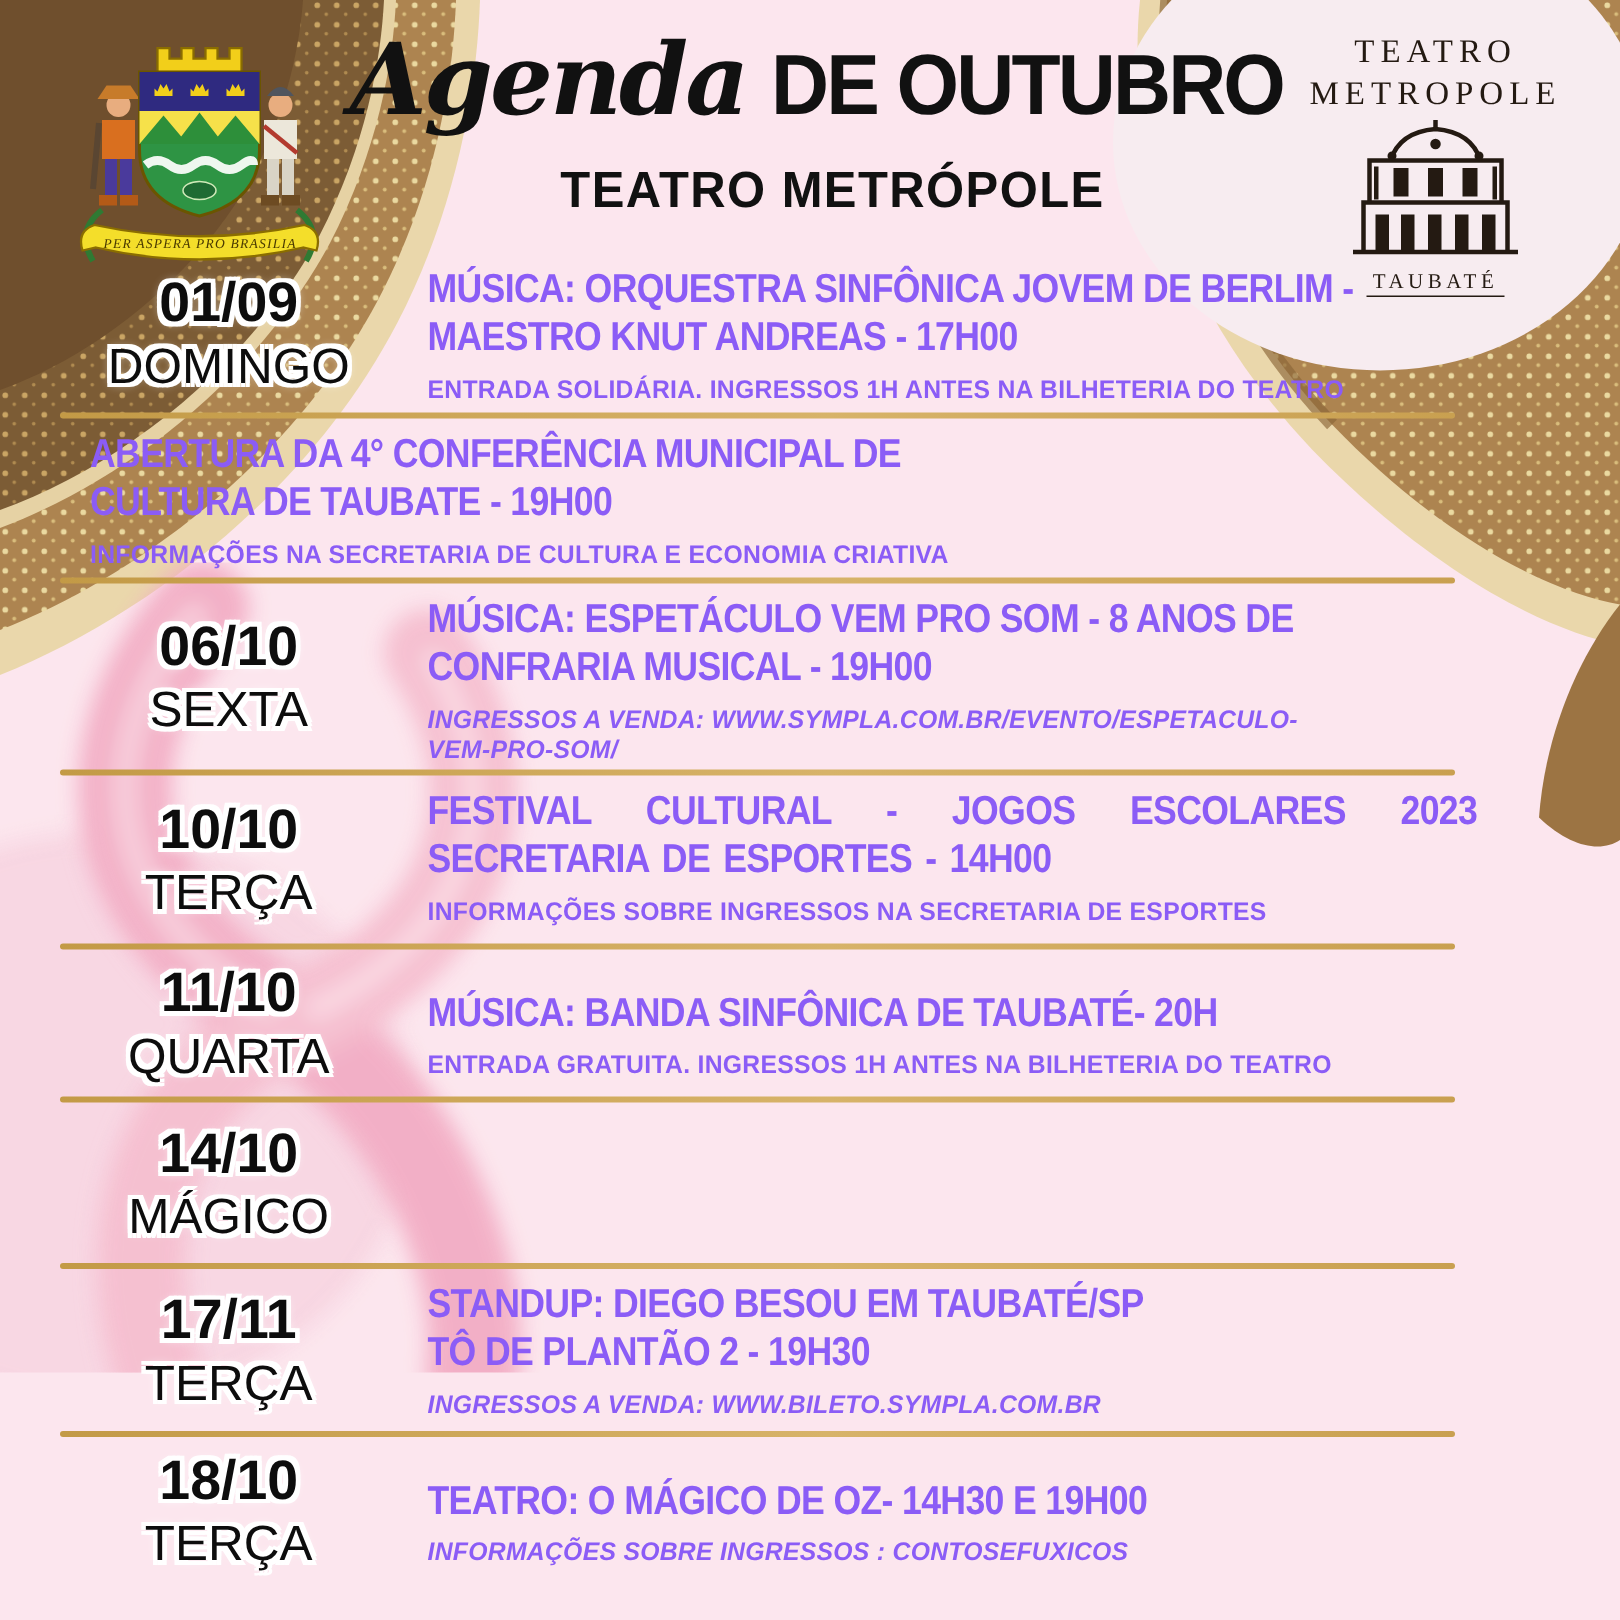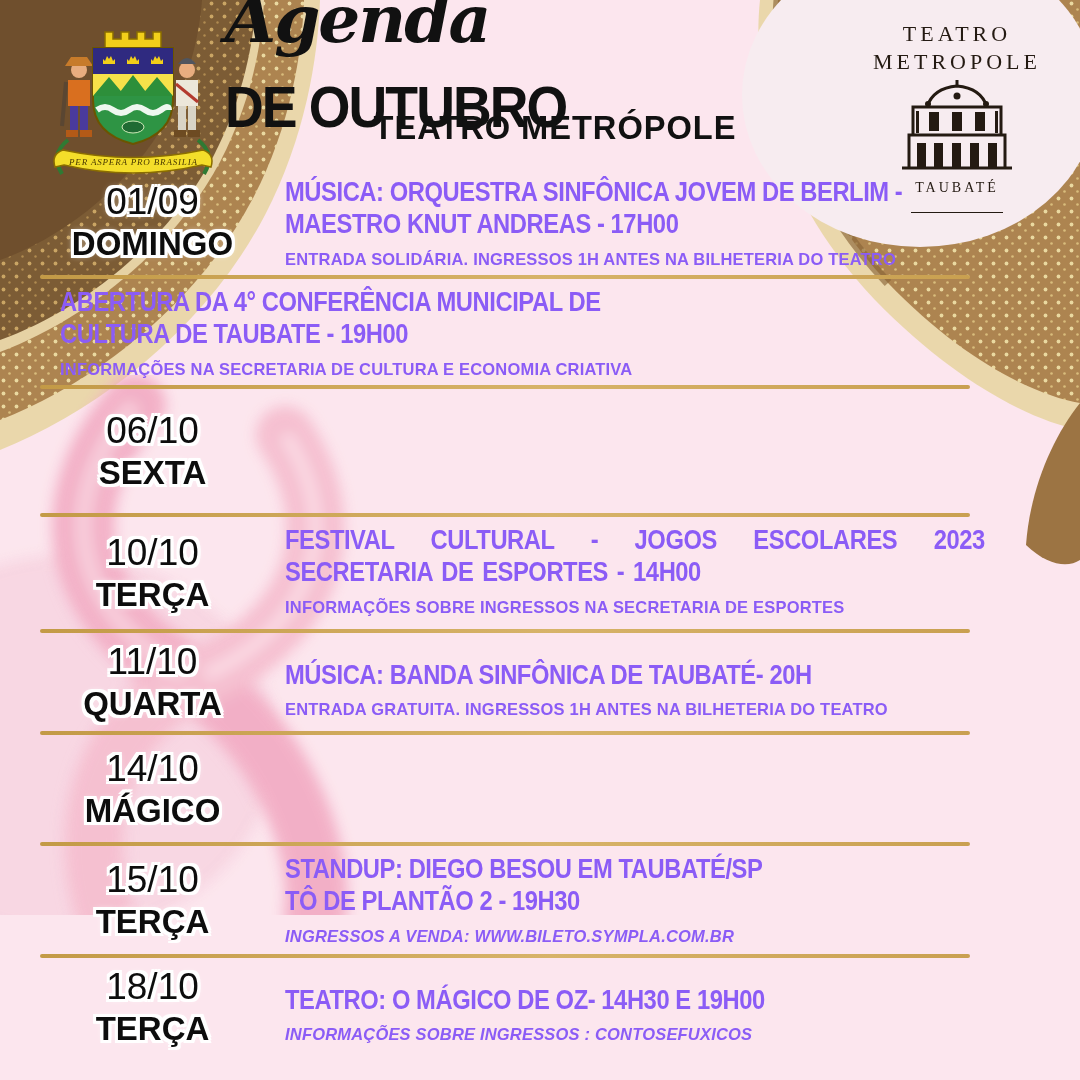--- a/index.html
+++ b/index.html
@@ -14,7 +14,7 @@
   
   .crest{position:absolute;left:28px;top:22px;}
   .titlebox{position:absolute;left:225px;top:14px;width:660px;text-align:center;color:#111;}
-  .title-line{display:flex;justify-content:center;align-items:baseline;gap:16px;height:92px;flex-direction:column;}
+  .title-line{display:flex;justify-content:center;align-items:baseline;gap:16px;height:92px;}
   .t-script{font-family:"DejaVu Serif",serif;font-style:italic;font-weight:bold;font-size:66px;letter-spacing:-2px;}
   .t-rest{font-family:"Liberation Sans",sans-serif;font-weight:900;font-size:57px;letter-spacing:-2px;transform:scaleX(.94);transform-origin:left center;}
   .t-sub{font-weight:900;font-size:34px;letter-spacing:1px;margin-top:2px;transform:scaleX(.96);}

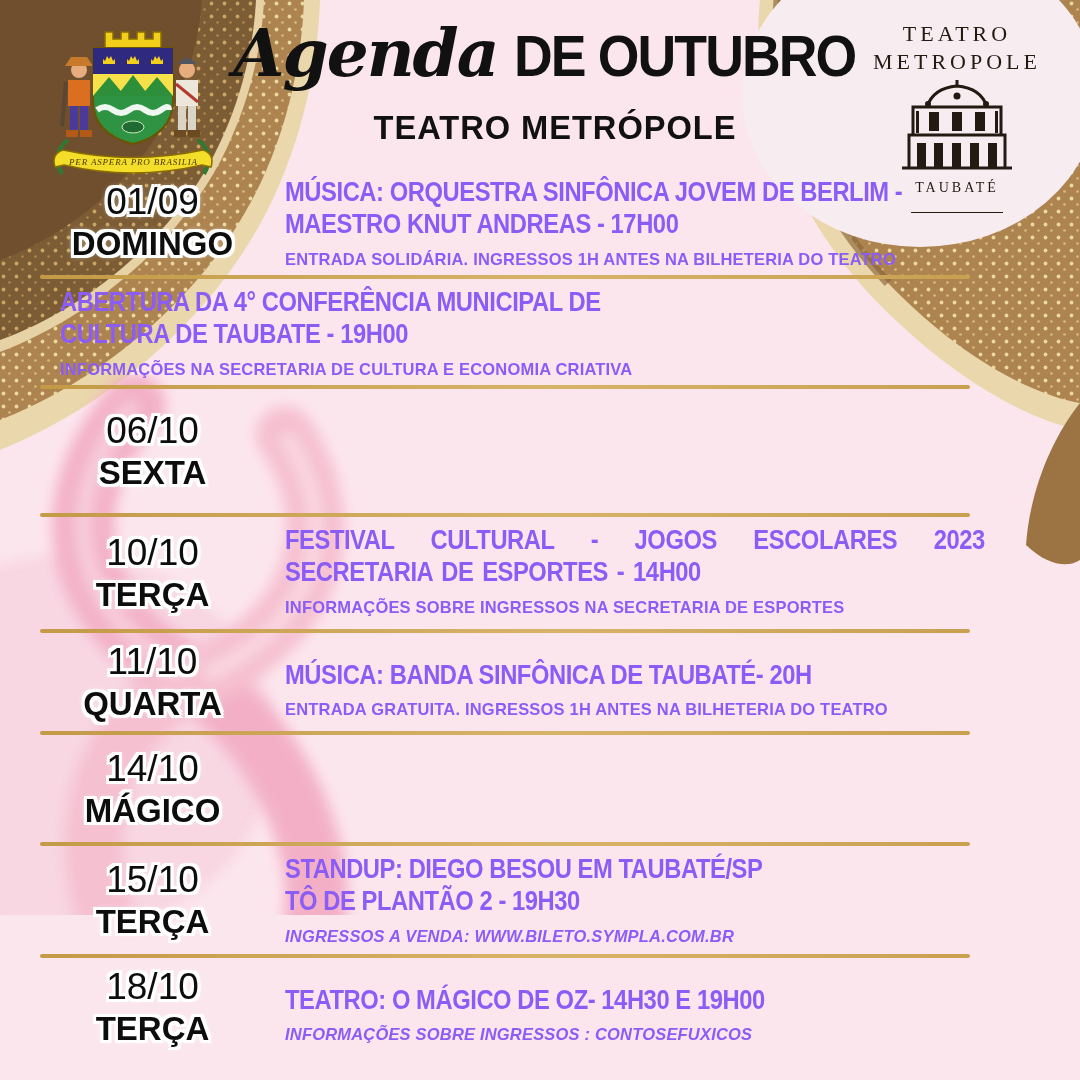--- a/index.html
+++ b/index.html
@@ -27,7 +27,7 @@
   .row{display:flex;align-items:stretch;}
   .date{width:225px;flex:0 0 225px;display:flex;flex-direction:column;justify-content:center;align-items:center;color:#0d0d0d;
         text-shadow:-3px -3px 0 #fff,3px -3px 0 #fff,-3px 3px 0 #fff,3px 3px 0 #fff,0 -3px 0 #fff,0 3px 0 #fff,-3px 0 0 #fff,3px 0 0 #fff,0 0 7px #fff;}
-  .dnum{font-size:37px;font-weight:400;line-height:1.2;}
+  .dnum{font-size:37px;font-weight:700;line-height:1.2;}
   .dday{font-size:33px;font-weight:700;line-height:1.2;}
   .content{margin-left:20px;width:700px;display:flex;flex-direction:column;justify-content:flex-start;padding-top:7px;color:#8b5cf6;}
   .title{font-weight:900;font-size:27px;line-height:1.18;letter-spacing:-.5px;white-space:pre-line;

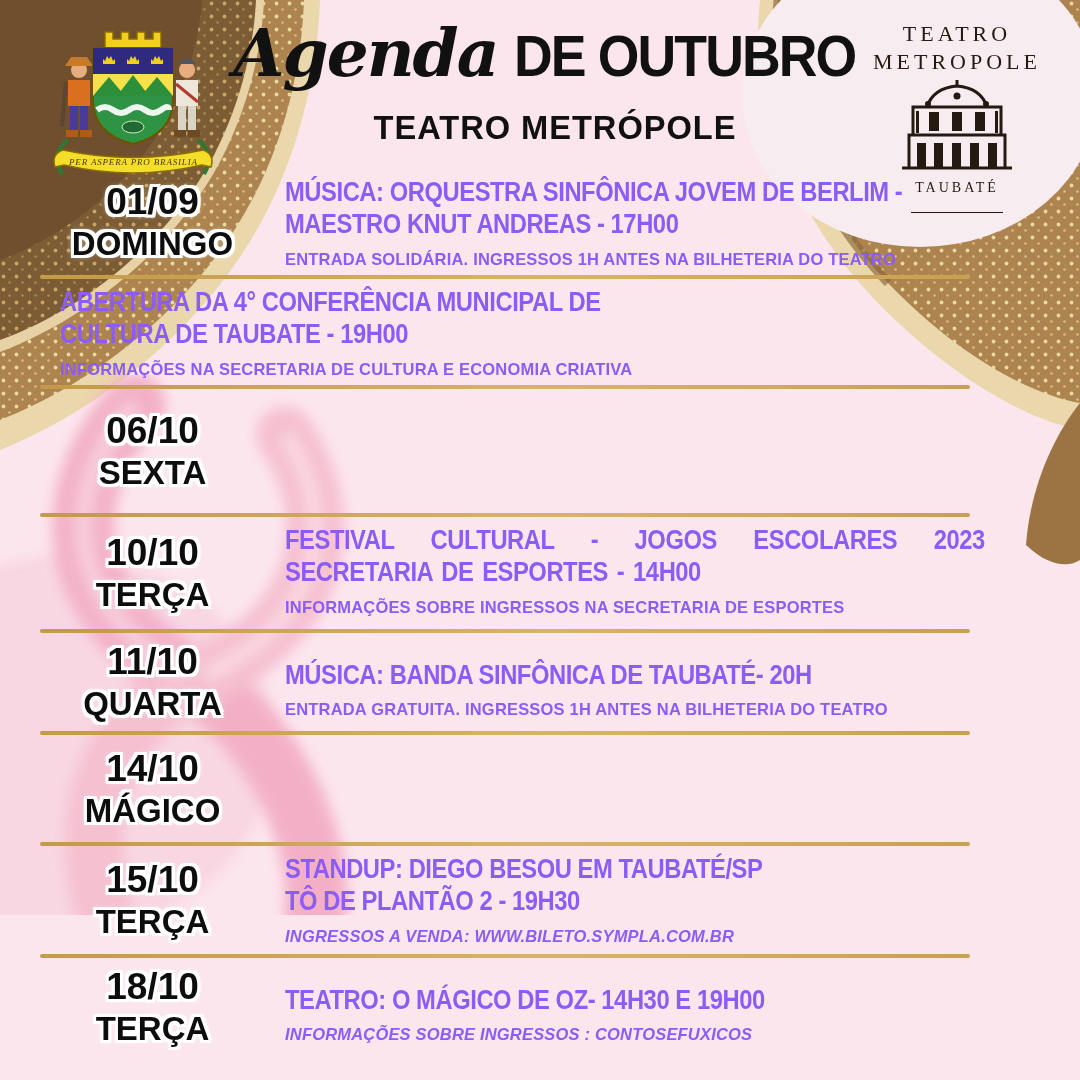--- a/index.html
+++ b/index.html
@@ -20,7 +20,7 @@
   .t-sub{font-weight:900;font-size:34px;letter-spacing:1px;margin-top:2px;transform:scaleX(.96);}
   .logo{position:absolute;right:34px;top:20px;width:178px;text-align:center;color:#241a12;}
   .logo-word{font-family:"Liberation Serif",serif;font-size:22px;letter-spacing:4px;line-height:1.25;}
-  .logo-city{display:inline-block;font-family:"Liberation Serif",serif;font-size:14px;letter-spacing:3px;border-bottom:1.5px solid #241a12;padding:2px 4px 16px;margin-top:2px;}
+  .logo-city{display:inline-block;font-family:"Liberation Serif",serif;font-size:14px;letter-spacing:3px;border-bottom:1.5px solid #241a12;padding:2px 4px 0;margin-top:2px;}
 
   
   .events{position:absolute;left:40px;top:170px;width:1000px;}

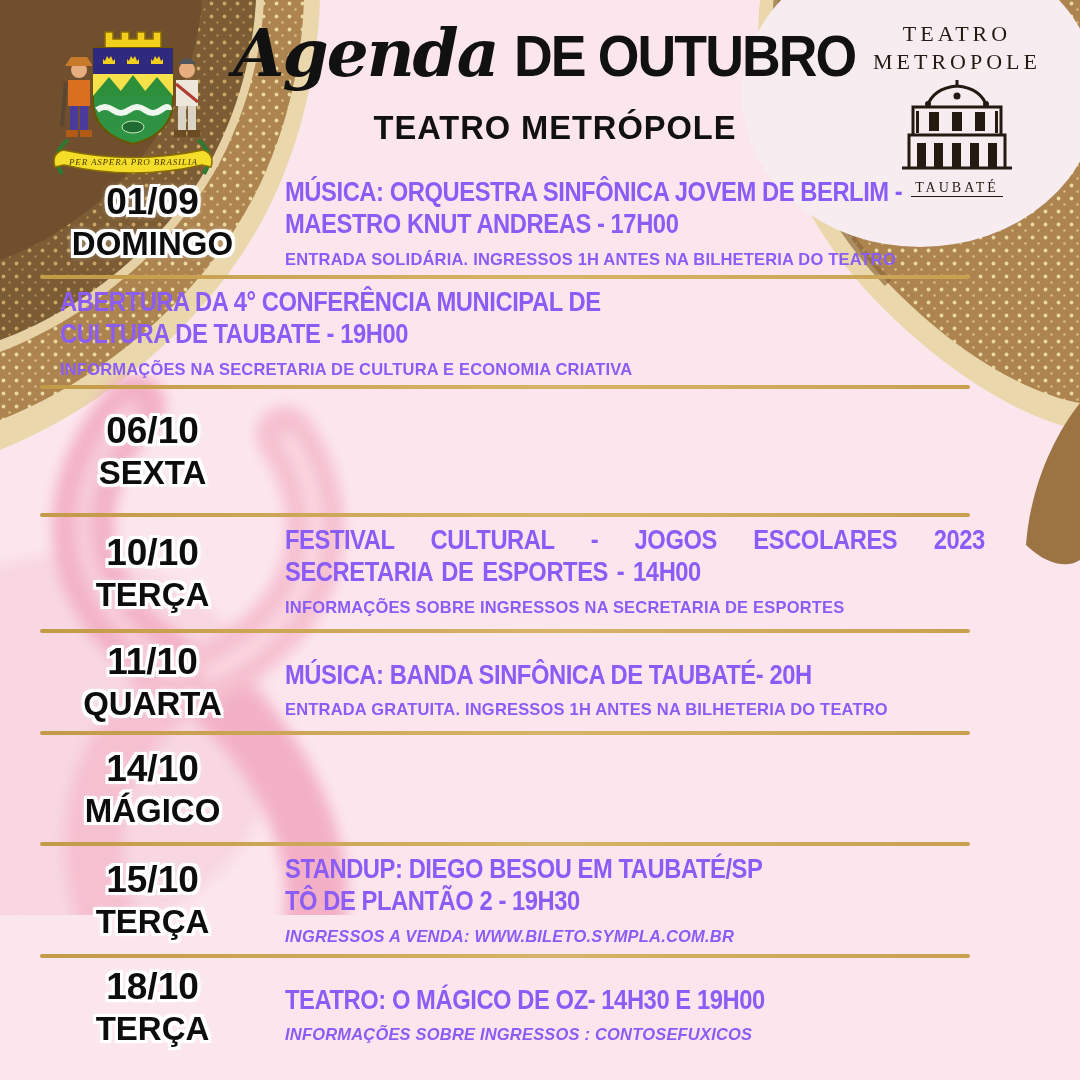--- a/index.html
+++ b/index.html
@@ -28,7 +28,7 @@
   .date{width:225px;flex:0 0 225px;display:flex;flex-direction:column;justify-content:center;align-items:center;color:#0d0d0d;
         text-shadow:-3px -3px 0 #fff,3px -3px 0 #fff,-3px 3px 0 #fff,3px 3px 0 #fff,0 -3px 0 #fff,0 3px 0 #fff,-3px 0 0 #fff,3px 0 0 #fff,0 0 7px #fff;}
   .dnum{font-size:37px;font-weight:700;line-height:1.2;}
-  .dday{font-size:33px;font-weight:700;line-height:1.2;}
+  .dday{font-size:33px;font-weight:400;line-height:1.2;}
   .content{margin-left:20px;width:700px;display:flex;flex-direction:column;justify-content:flex-start;padding-top:7px;color:#8b5cf6;}
   .title{font-weight:900;font-size:27px;line-height:1.18;letter-spacing:-.5px;white-space:pre-line;
          transform:scaleX(.88);transform-origin:left top;width:113.6%;}

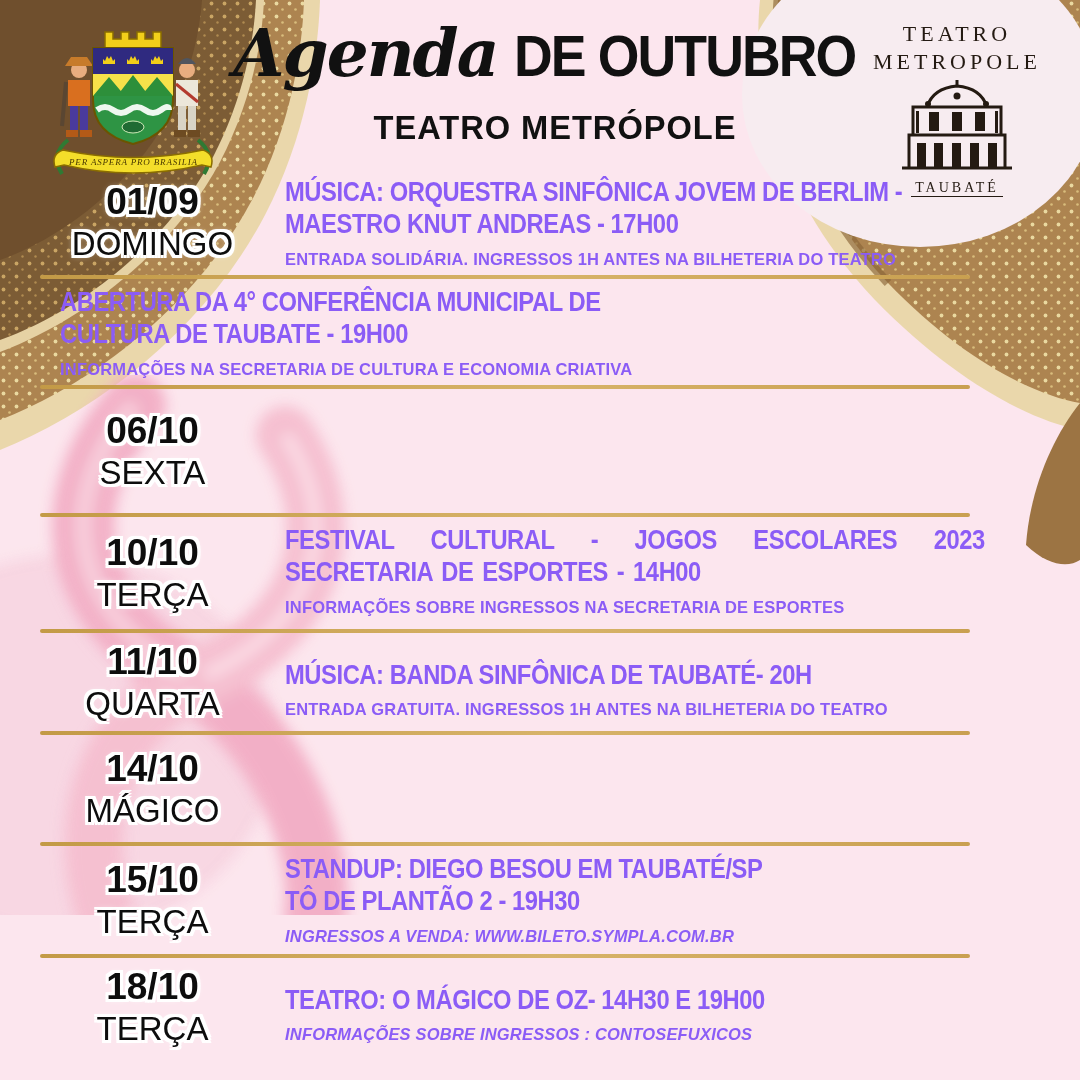--- a/index.html
+++ b/index.html
@@ -200,6 +200,12 @@
         <div class="dnum">06/10</div>
         <div class="dday">SEXTA</div>
       </div>
+      <div class="content">
+        <div class="title">MÚSICA: ESPETÁCULO VEM PRO SOM - 8 ANOS DE
+CONFRARIA MUSICAL - 19H00</div>
+        <div class="note">INGRESSOS A VENDA: WWW.SYMPLA.COM.BR/EVENTO/ESPETACULO-
+VEM-PRO-SOM/</div>
+      </div>
     </div>
   <div class="divider"></div>
     <div class="row r4 justify">

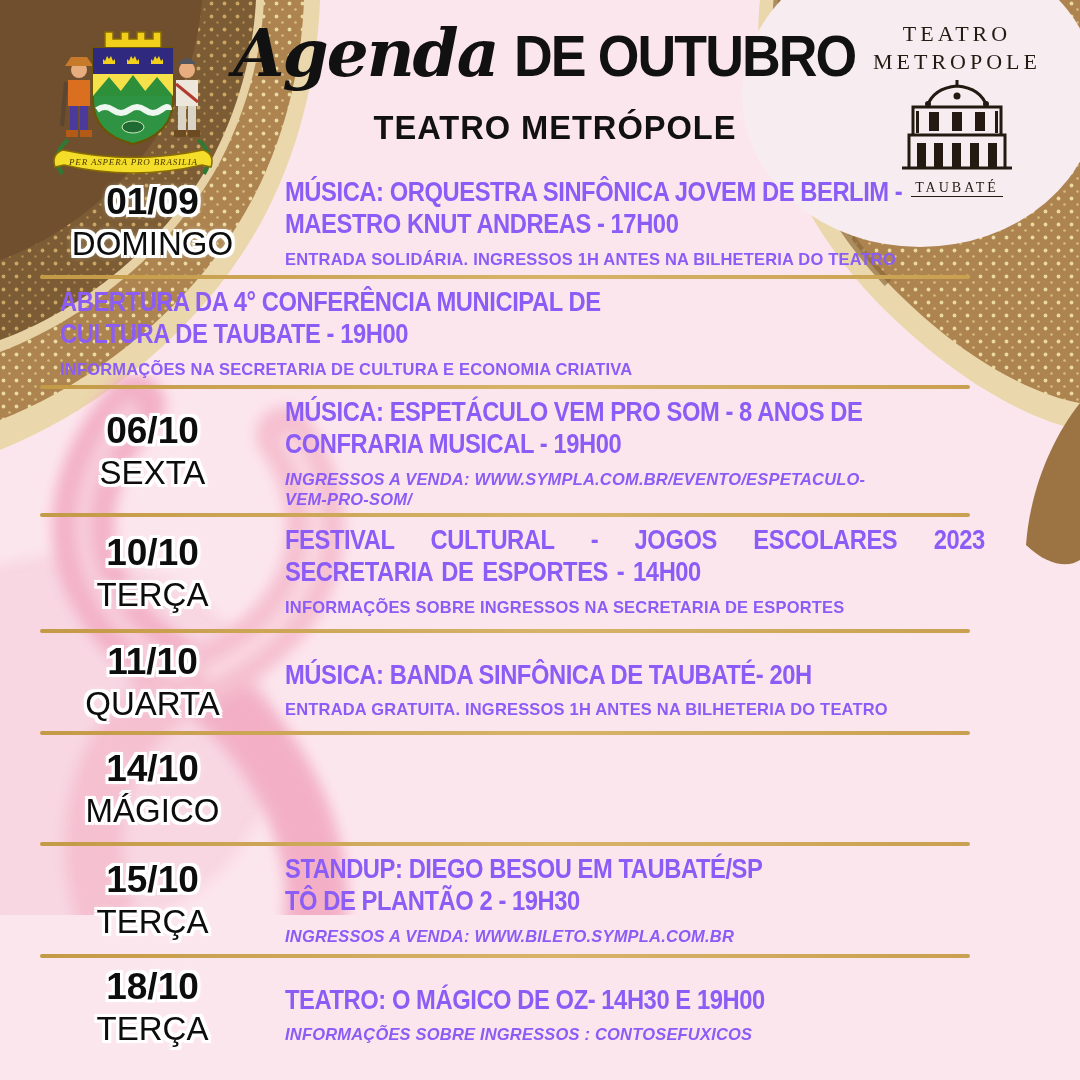--- a/index.html
+++ b/index.html
@@ -239,7 +239,7 @@
   <div class="divider"></div>
     <div class="row r7 italic-note">
       <div class="date">
-        <div class="dnum">15/10</div>
+        <div class="dnum">17/11</div>
         <div class="dday">TERÇA</div>
       </div>
       <div class="content">

